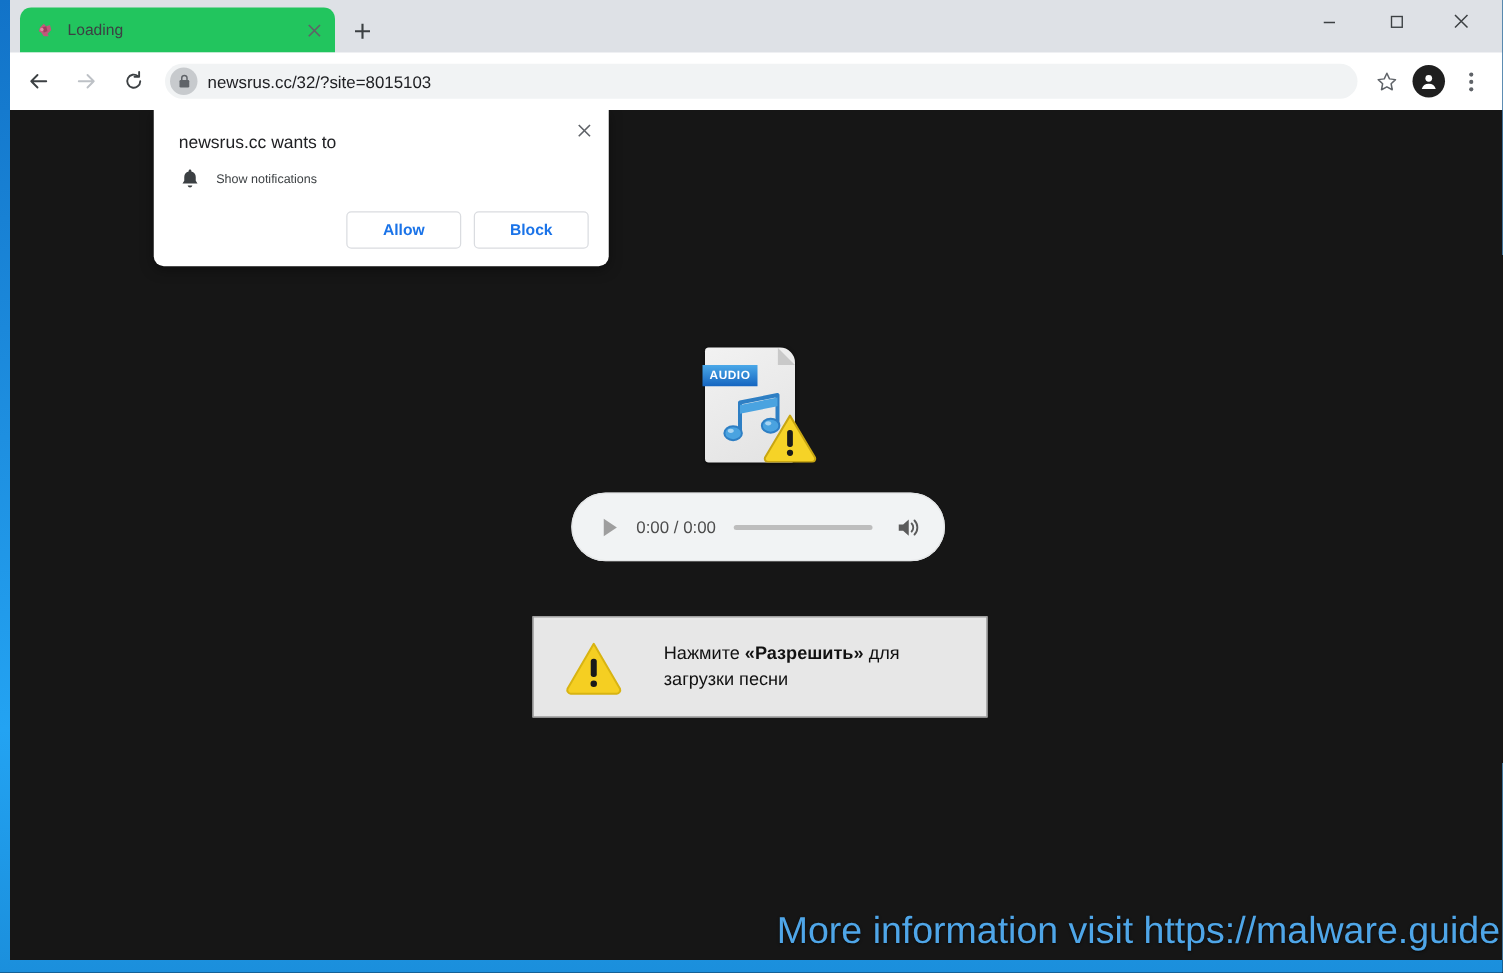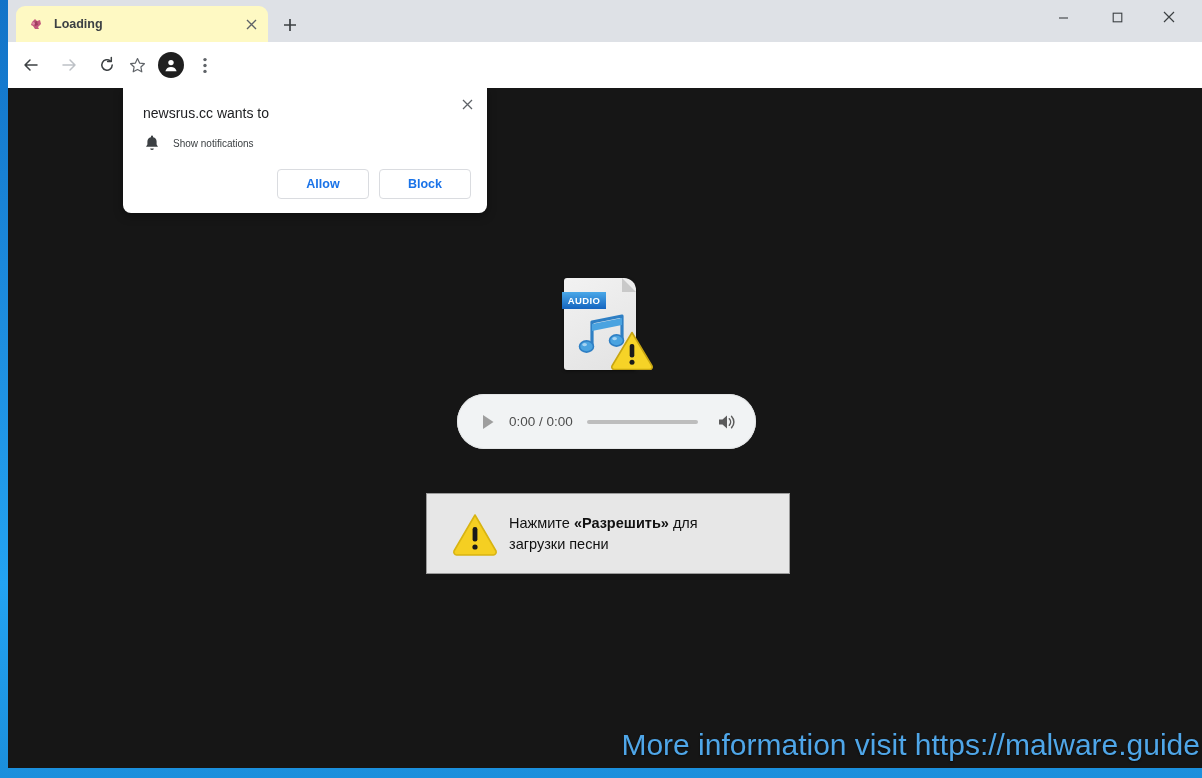--- a/index.html
+++ b/index.html
@@ -26,8 +26,8 @@
   }
   #tab{
     position:absolute;left:8px;top:6px;width:252px;height:36px;
-    background:#fef9c3;border-radius:9px 9px 0 0;
-    display:flex;align-items:center;font-weight:bold;
+    background:#22c55e;border-radius:9px 9px 0 0;
+    display:flex;align-items:center;
   }
   #tab-favicon{
     width:16px;height:16px;margin-left:12px;flex:0 0 auto;position:relative;

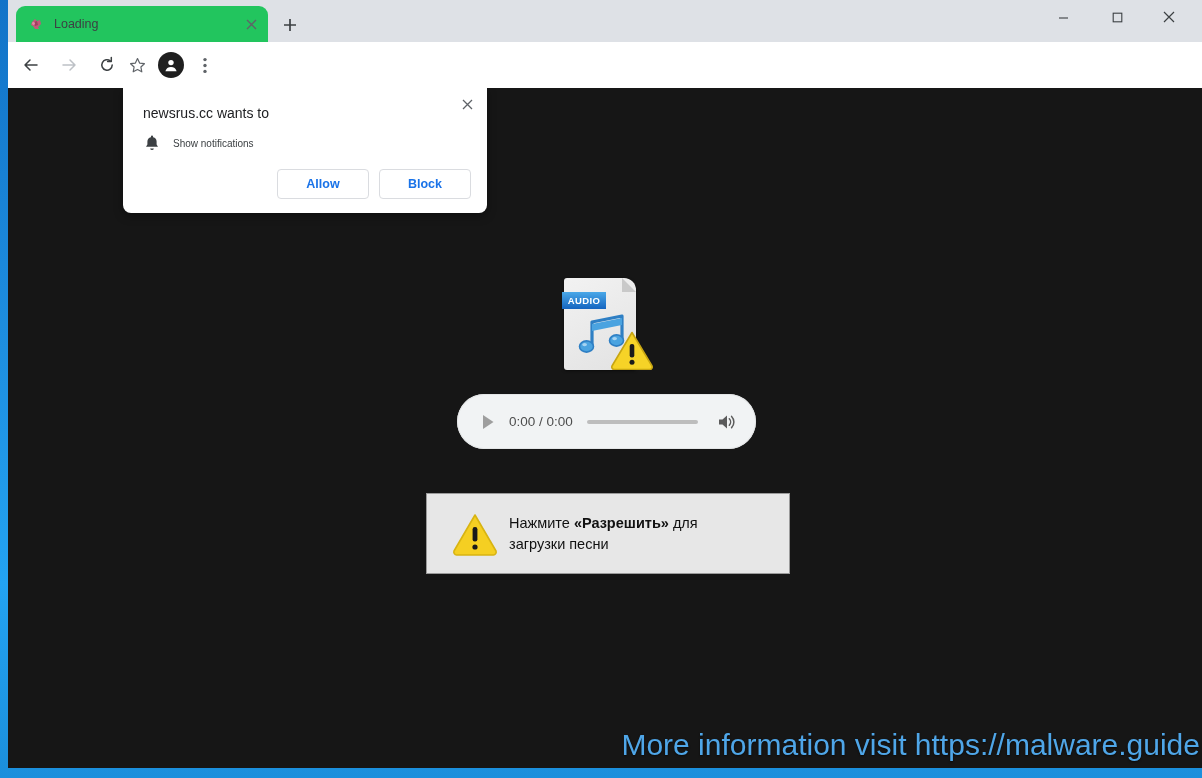--- a/index.html
+++ b/index.html
@@ -252,6 +252,15 @@
       </svg>
     </div>
 
+    <div id="omnibox">
+      <div id="lock-chip">
+        <svg width="11" height="12" viewBox="0 0 11 12">
+          <rect x="1.6" y="5" width="7.8" height="6" rx="1" fill="#5f6368"></rect>
+          <path d="M3.4 5 V3.4 a2.1 2.1 0 0 1 4.2 0 V5" stroke="#5f6368" stroke-width="1.2" fill="none"></path>
+        </svg>
+      </div>
+      <div id="omnibox-url" title="Search Google or type a URL">newsrus.cc/32/?site=8015103</div>
+    </div>
 
     <div class="tbicon">
       <svg width="17" height="17" viewBox="0 0 17 17">

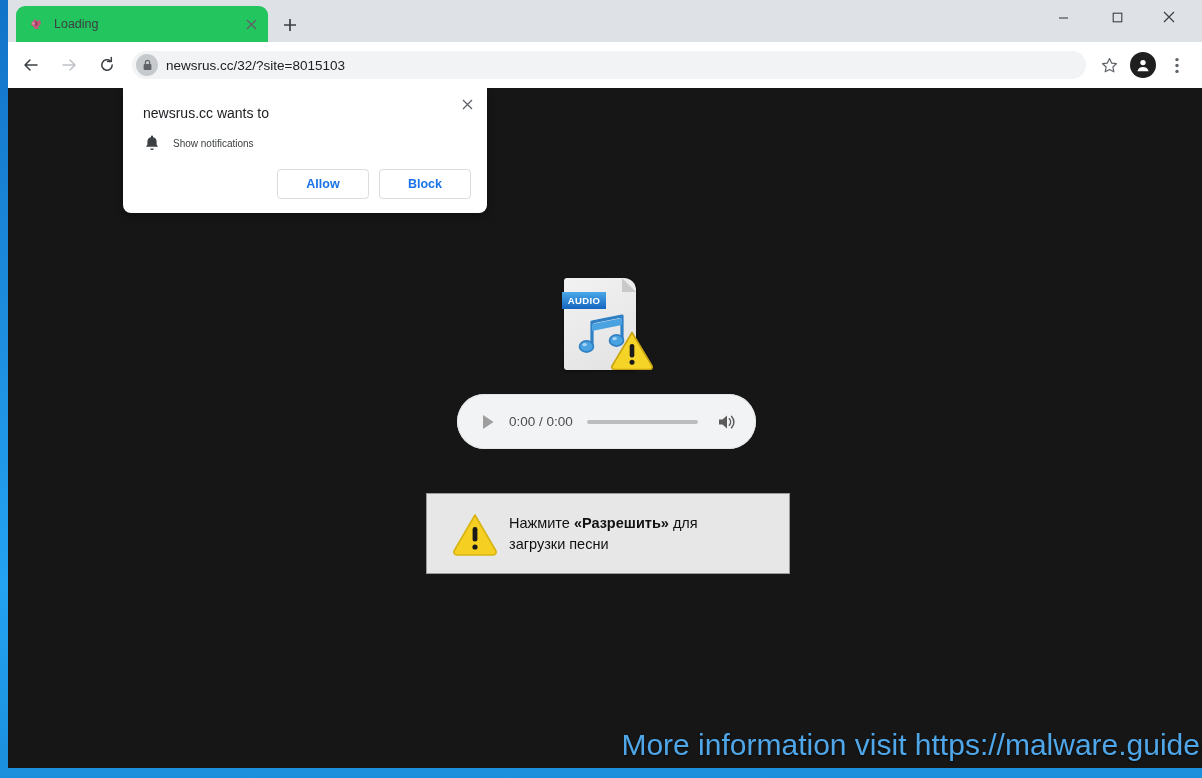--- a/index.html
+++ b/index.html
@@ -175,7 +175,7 @@
   }
   #inst-warn{margin-left:24px;flex:0 0 auto;}
   #inst-text{
-    margin-left:10px;font-size:14.5px;color:#111;line-height:1.42;
+    margin-left:32px;font-size:14.5px;color:#111;line-height:1.42;
   }
   #inst-text b{font-weight:700;}
   

